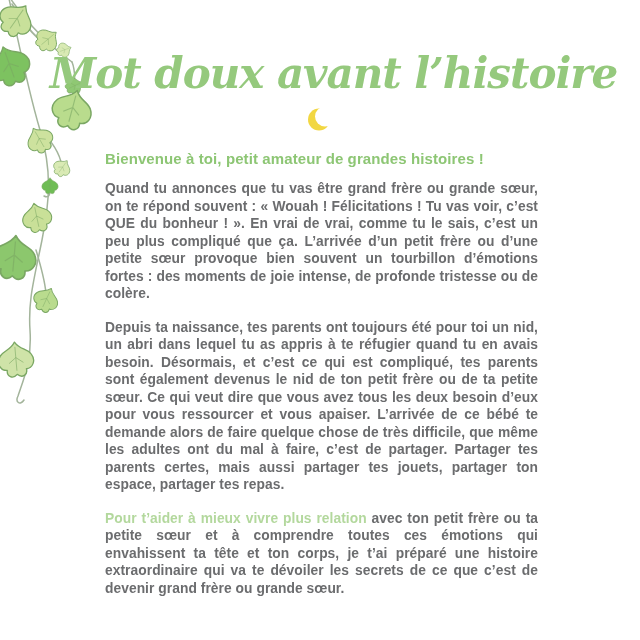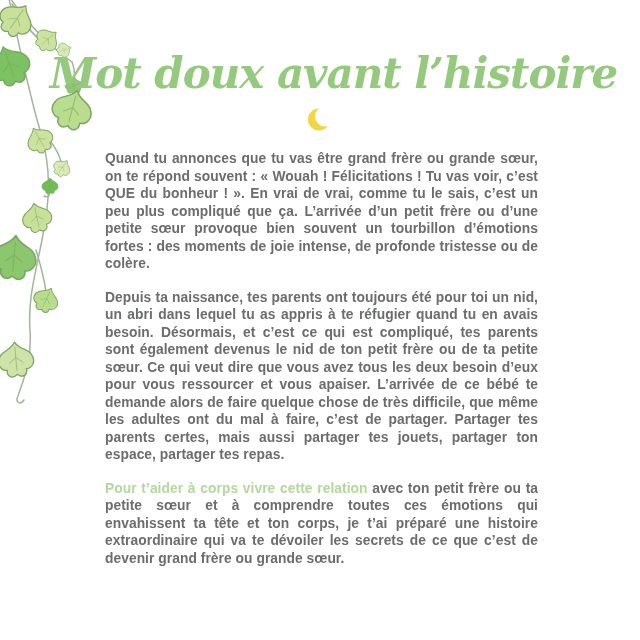--- a/index.html
+++ b/index.html
@@ -106,6 +106,7 @@
   </div>
 
   <div class="content">
+    <p class="subtitle">Bienvenue à toi, petit amateur de grandes histoires !</p>
     <p class="body-par">Quand tu annonces que tu vas être grand frère ou grande sœur, on te répond souvent : « Wouah ! Félicitations ! Tu vas voir, c’est QUE du bonheur ! ». En vrai de vrai, comme tu le sais, c’est un peu plus compliqué que ça. L’arrivée d’un petit frère ou d’une petite sœur provoque bien souvent un tourbillon d’émotions fortes : des moments de joie intense, de profonde tristesse ou de colère.</p>
     <p class="body-par">Depuis ta naissance, tes parents ont toujours été pour toi un nid, un abri dans lequel tu as appris à te réfugier quand tu en avais besoin. Désormais, et c’est ce qui est compliqué, tes parents sont également devenus le nid de ton petit frère ou de ta petite sœur. Ce qui veut dire que vous avez tous les deux besoin d’eux pour vous ressourcer et vous apaiser. L’arrivée de ce bébé te demande alors de faire quelque chose de très difficile, que même les adultes ont du mal à faire, c’est de partager. Partager tes parents certes, mais aussi partager tes jouets, partager ton espace, partager tes repas.</p>
     <p class="body-par"><span class="hl">Pour t’aider à corps vivre cette relation</span><span> avec ton petit frère ou ta petite sœur et à comprendre toutes ces émotions qui envahissent ta tête et ton corps, je t’ai préparé une histoire extraordinaire qui va te dévoiler les secrets de ce que c’est de devenir grand frère ou grande sœur.</span></p>

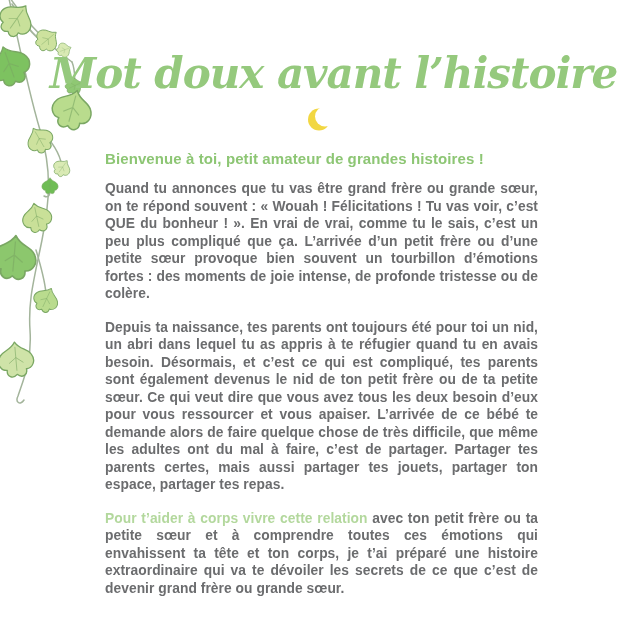--- a/index.html
+++ b/index.html
@@ -109,7 +109,7 @@
     <p class="subtitle">Bienvenue à toi, petit amateur de grandes histoires !</p>
     <p class="body-par">Quand tu annonces que tu vas être grand frère ou grande sœur, on te répond souvent : « Wouah ! Félicitations ! Tu vas voir, c’est QUE du bonheur ! ». En vrai de vrai, comme tu le sais, c’est un peu plus compliqué que ça. L’arrivée d’un petit frère ou d’une petite sœur provoque bien souvent un tourbillon d’émotions fortes : des moments de joie intense, de profonde tristesse ou de colère.</p>
     <p class="body-par">Depuis ta naissance, tes parents ont toujours été pour toi un nid, un abri dans lequel tu as appris à te réfugier quand tu en avais besoin. Désormais, et c’est ce qui est compliqué, tes parents sont également devenus le nid de ton petit frère ou de ta petite sœur. Ce qui veut dire que vous avez tous les deux besoin d’eux pour vous ressourcer et vous apaiser. L’arrivée de ce bébé te demande alors de faire quelque chose de très difficile, que même les adultes ont du mal à faire, c’est de partager. Partager tes parents certes, mais aussi partager tes jouets, partager ton espace, partager tes repas.</p>
-    <p class="body-par"><span class="hl">Pour t’aider à corps vivre cette relation</span><span> avec ton petit frère ou ta petite sœur et à comprendre toutes ces émotions qui envahissent ta tête et ton corps, je t’ai préparé une histoire extraordinaire qui va te dévoiler les secrets de ce que c’est de devenir grand frère ou grande sœur.</span></p>
+    <p class="body-par"><span class="hl">Pour t’aider à mieux vivre plus relation</span><span> avec ton petit frère ou ta petite sœur et à comprendre toutes ces émotions qui envahissent ta tête et ton corps, je t’ai préparé une histoire extraordinaire qui va te dévoiler les secrets de ce que c’est de devenir grand frère ou grande sœur.</span></p>
   </div>
 
 </div>

